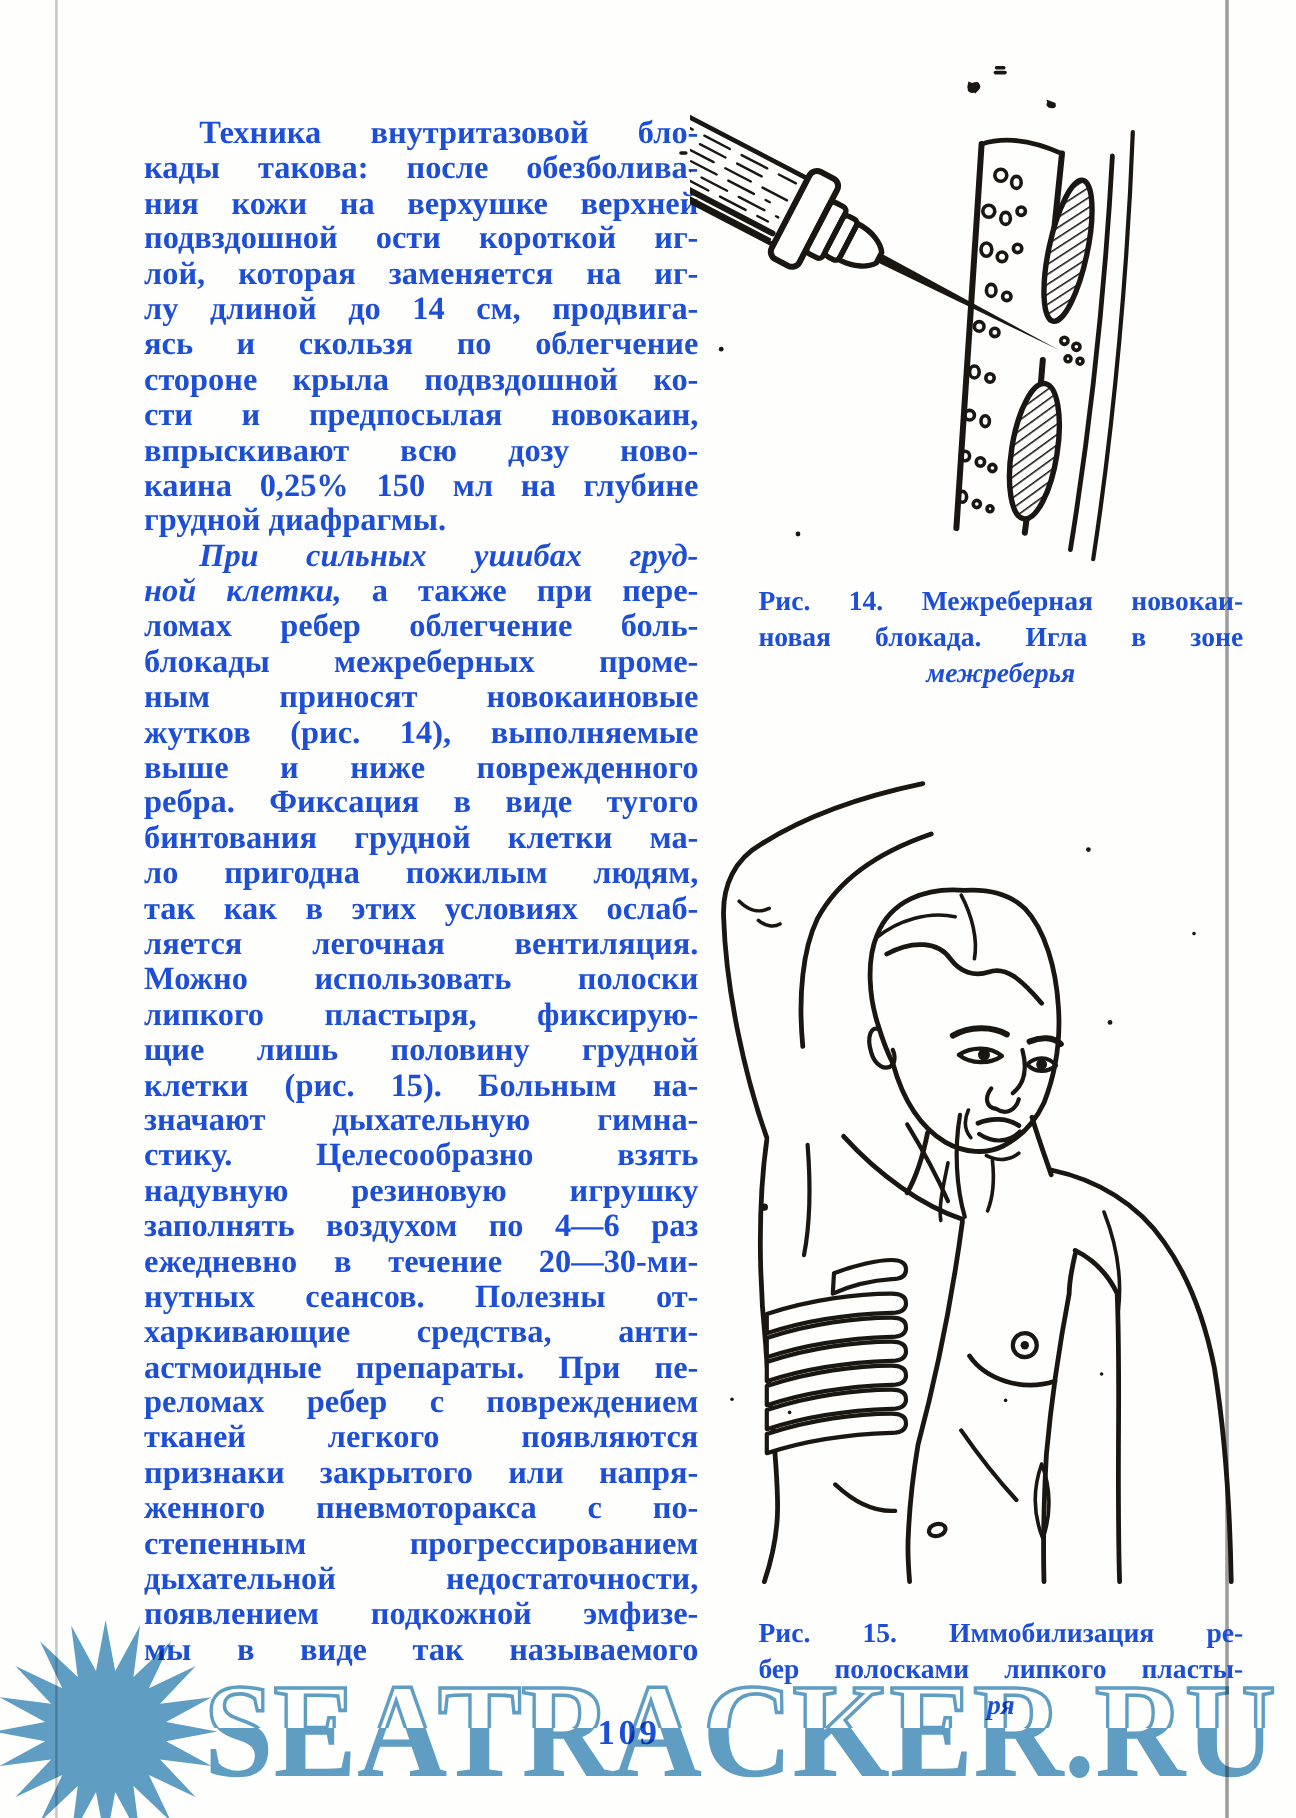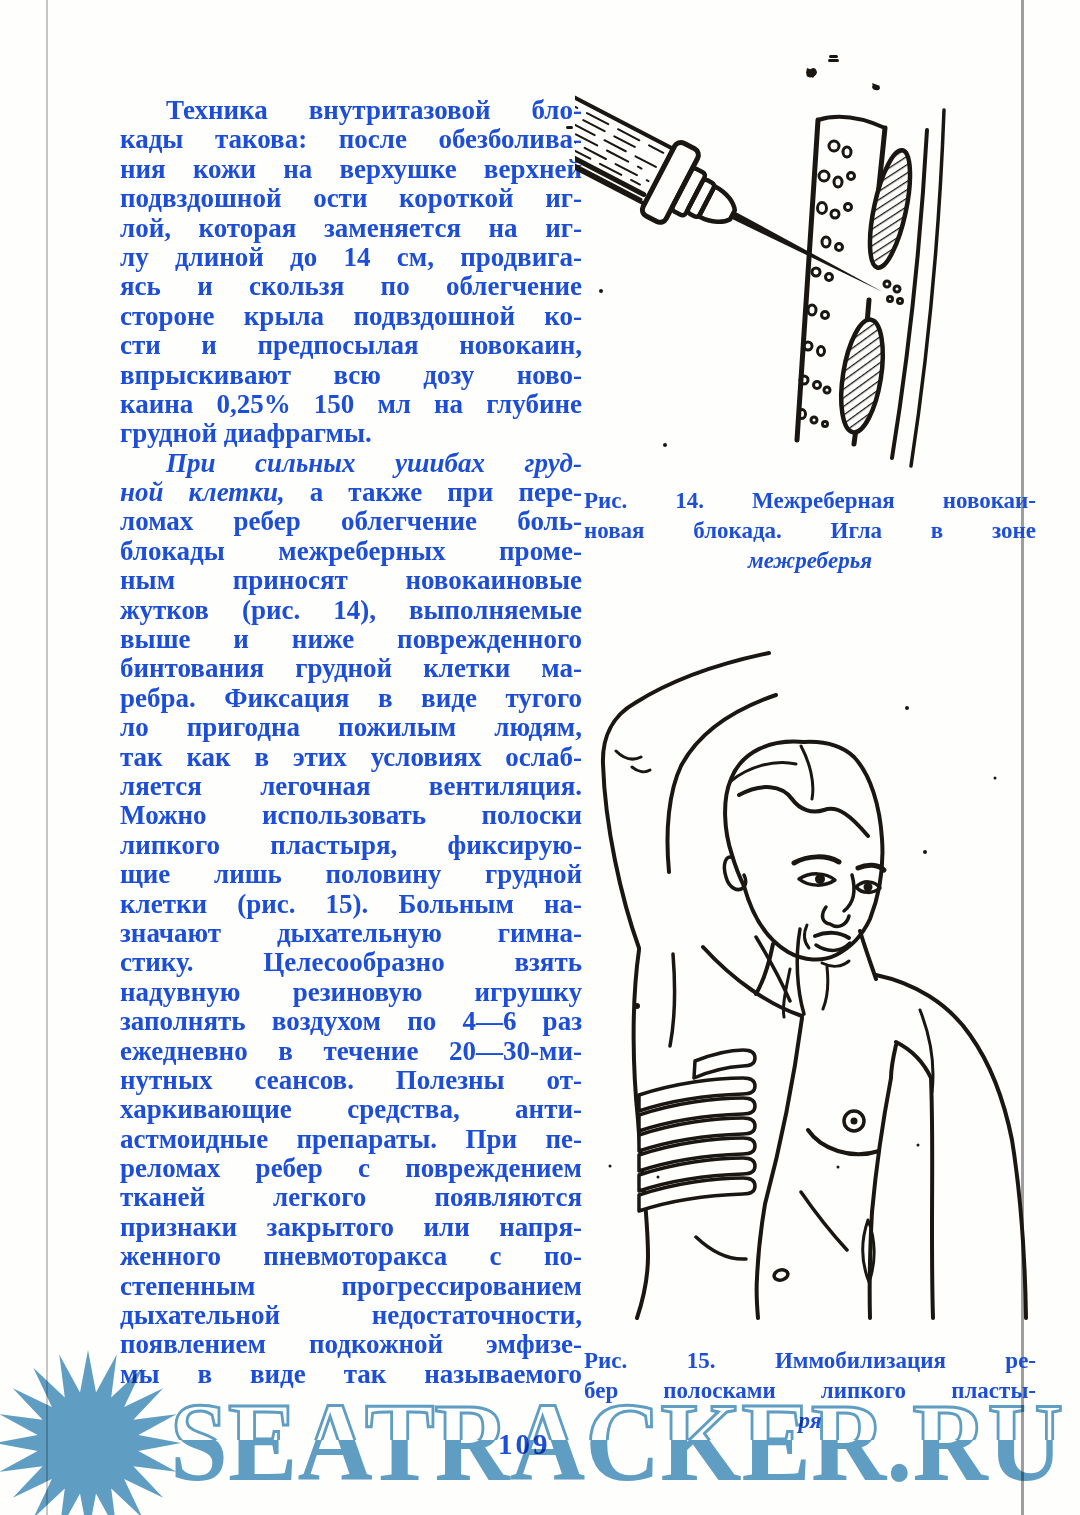--- a/index.html
+++ b/index.html
@@ -21,7 +21,7 @@
   .caption{position:absolute;left:584px;width:452px;font-size:23px;font-weight:700;line-height:30px;}
   .cap14{top:486px;}
   .cap15{top:1346px;}
-  .cap-line{text-align:justify;text-align-last:justify;}
+  .cap-line{text-align:justify;text-align-last:justify;margin-left:48px;}
   .cap-line.center{text-align:right;text-align-last:center;font-style:italic;}
 
   .figure{position:absolute;}

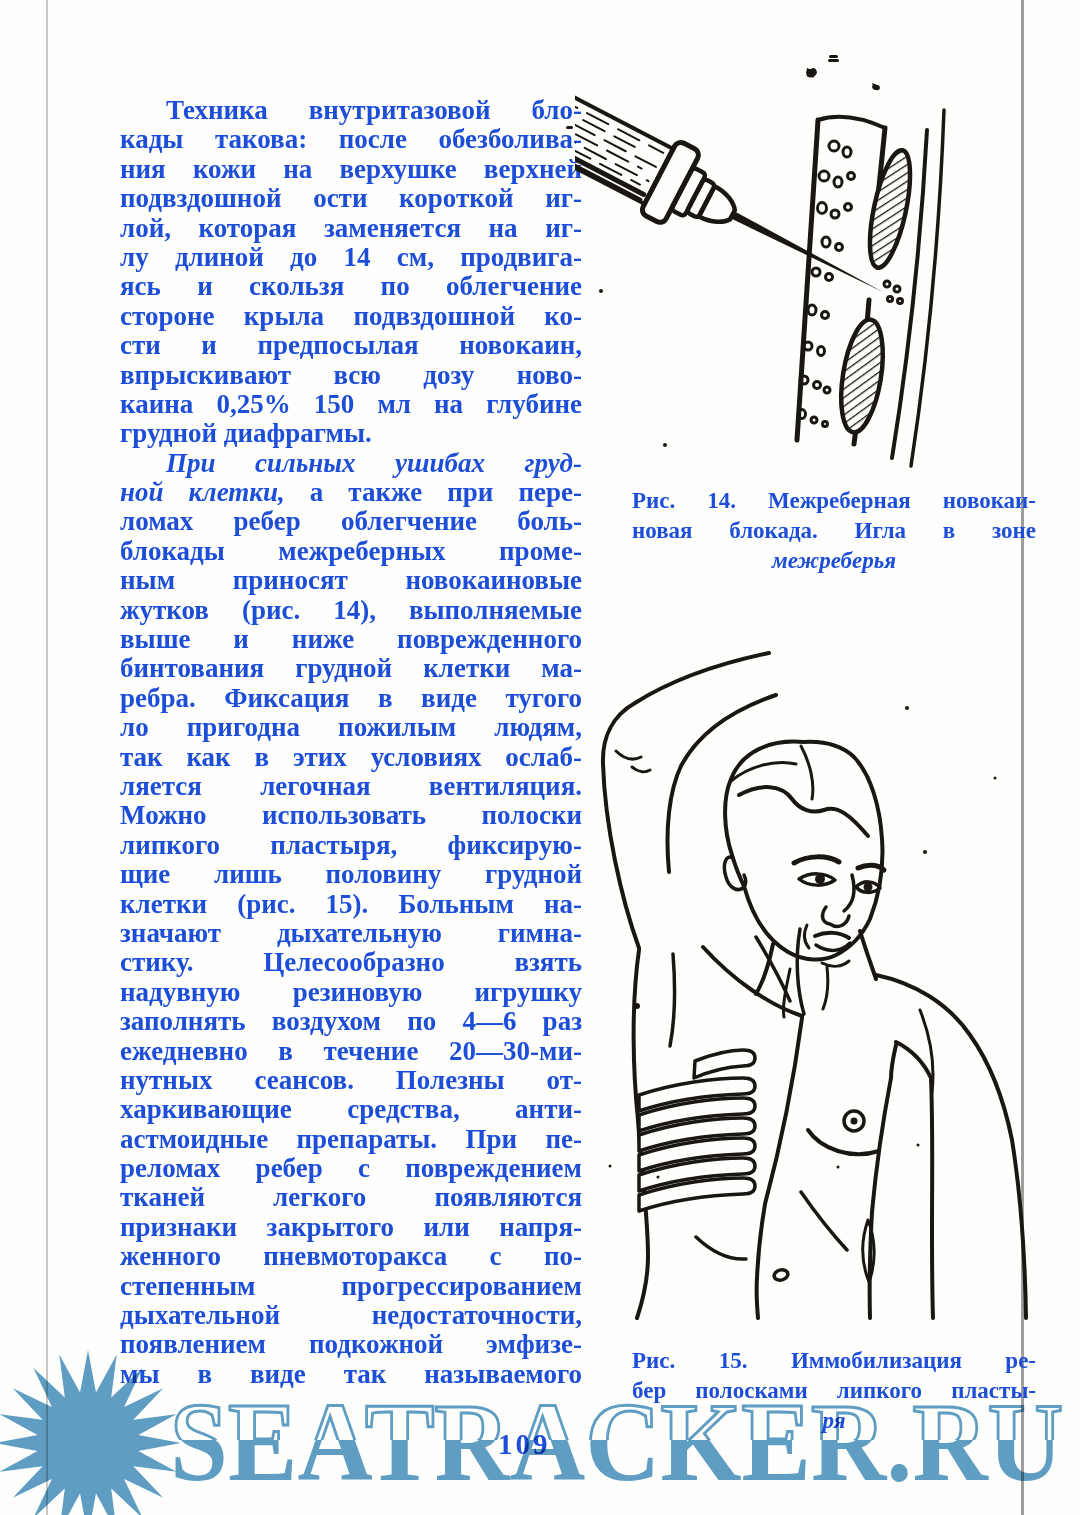--- a/index.html
+++ b/index.html
@@ -63,8 +63,8 @@
       <div class="bline"><span>ным приносят новокаиновые</span></div>
       <div class="bline"><span>жутков (рис. 14), выполняемые</span></div>
       <div class="bline"><span>выше и ниже поврежденного</span></div>
+      <div class="bline"><span>ребра. Фиксация в виде тугого</span></div>
       <div class="bline"><span>бинтования грудной клетки ма-</span></div>
-      <div class="bline"><span>ребра. Фиксация в виде тугого</span></div>
       <div class="bline"><span>ло пригодна пожилым людям,</span></div>
       <div class="bline"><span>так как в этих условиях ослаб-</span></div>
       <div class="bline"><span>ляется легочная вентиляция.</span></div>

